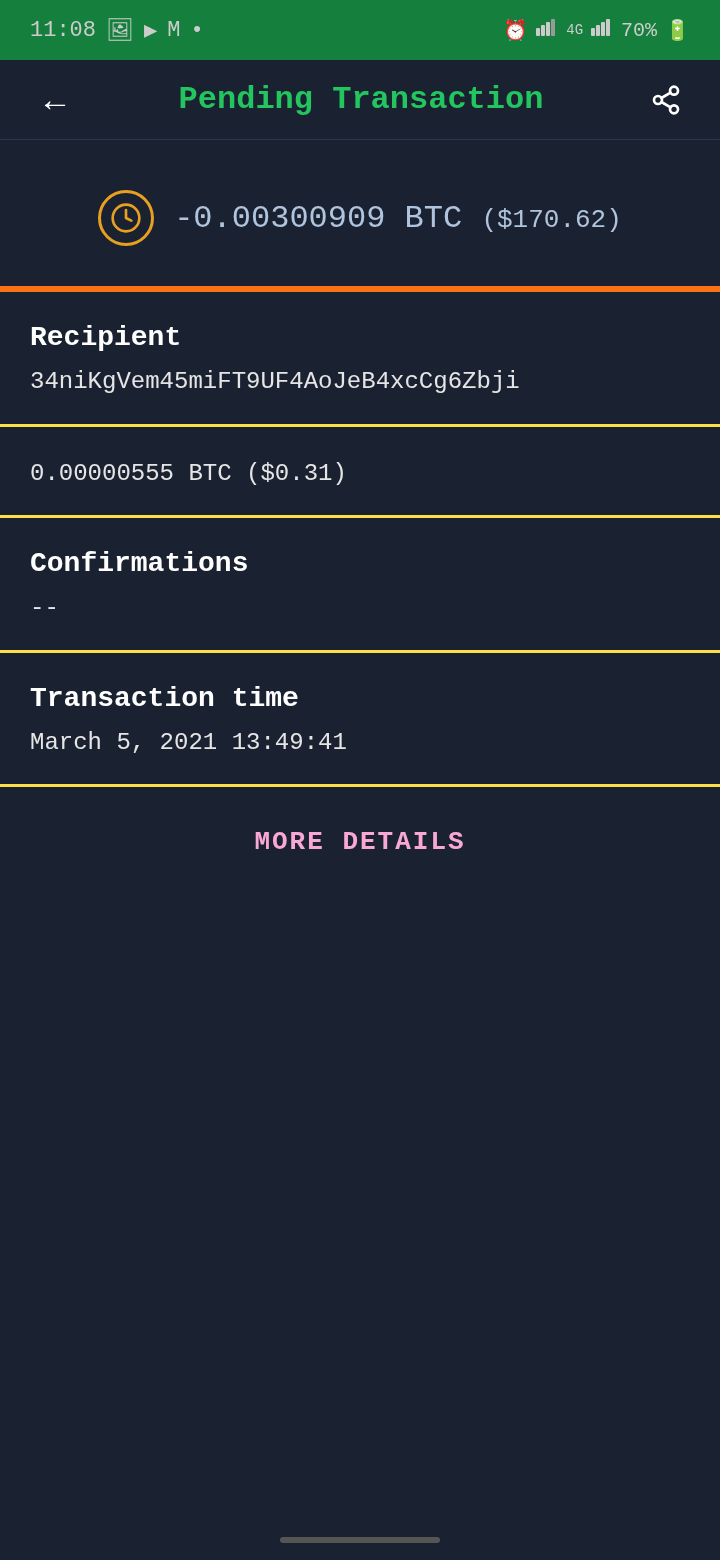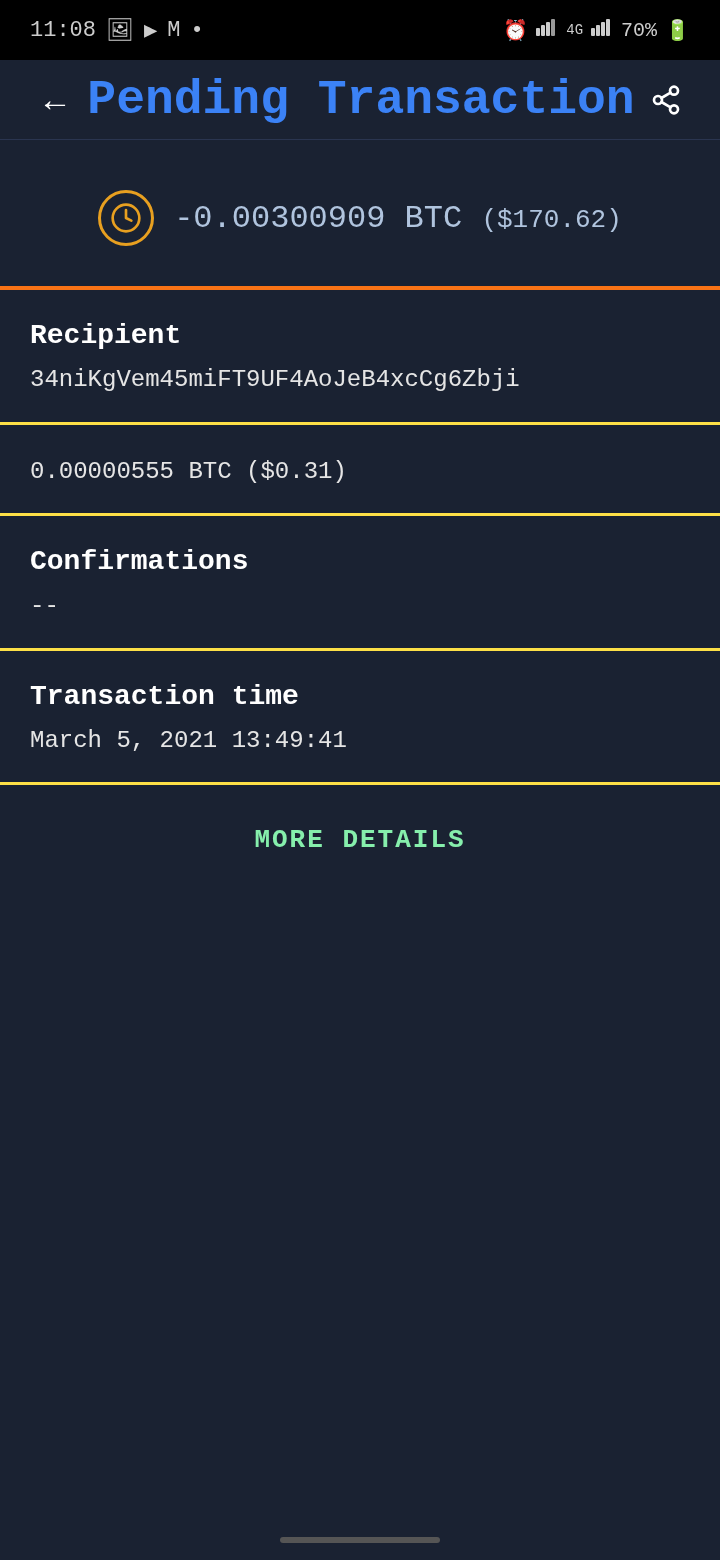--- a/index.html
+++ b/index.html
@@ -21,7 +21,7 @@
     .status-bar {
       width: 100%;
       height: 60px;
-      background-color: #000000;
+      background-color: #15803d;
       display: flex;
       align-items: center;
       justify-content: space-between;

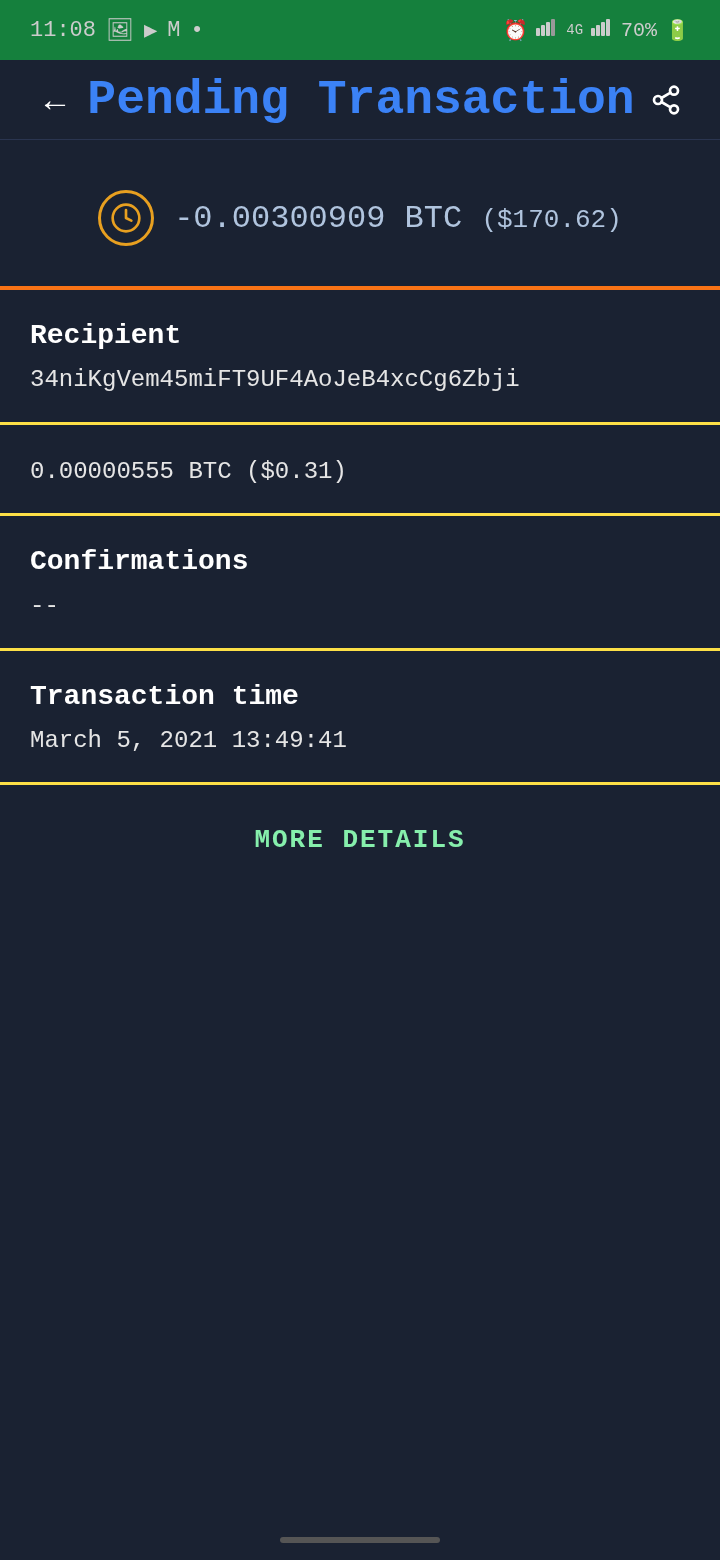--- a/index.html
+++ b/index.html
@@ -57,9 +57,9 @@
     }
 
     .app-bar-title {
-      font-size: 48px;
+      font-size: 32px;
       font-weight: bold;
-      color: #3b82f6;
+      color: #22c55e;
       font-family: 'Courier New', monospace;
     }
 

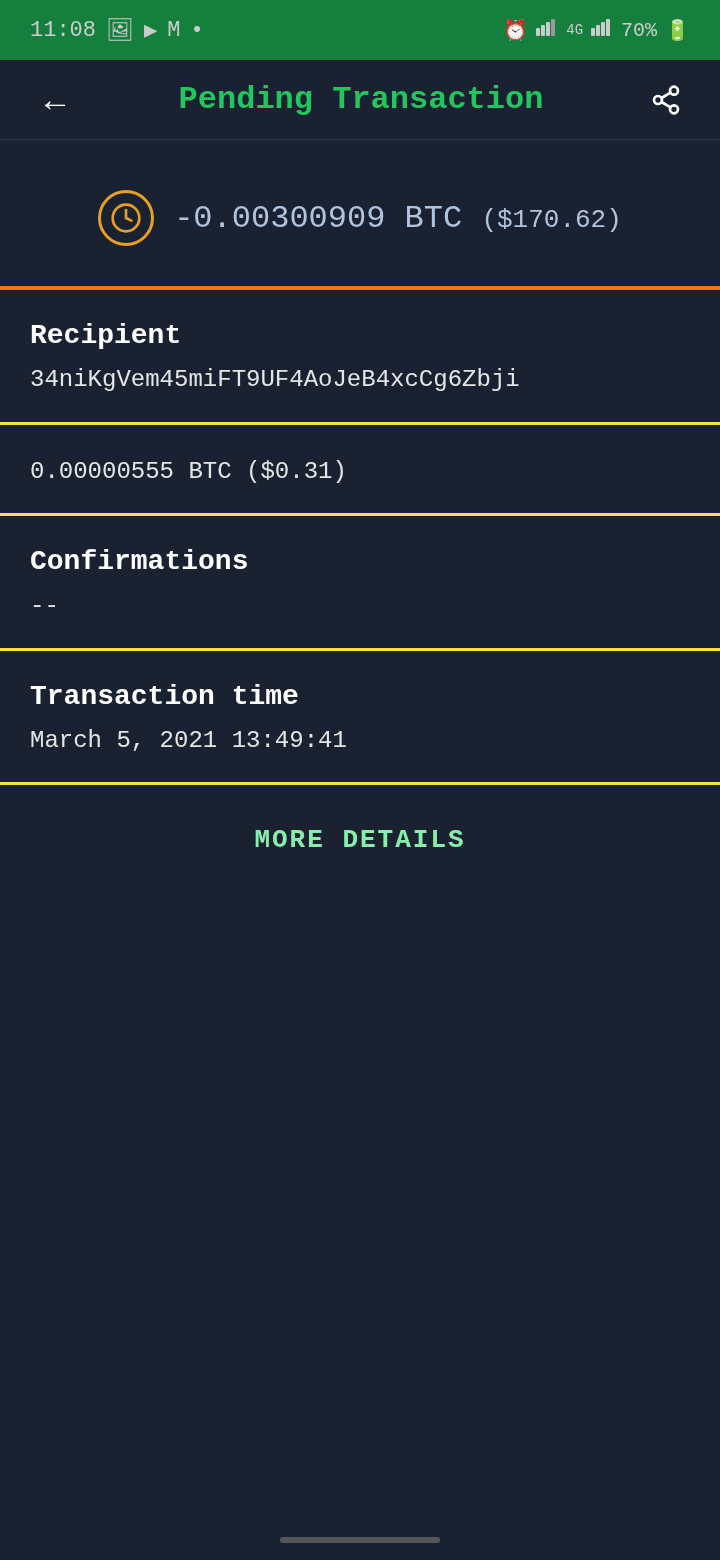--- a/index.html
+++ b/index.html
@@ -83,7 +83,7 @@
       align-items: center;
       justify-content: center;
       gap: 20px;
-      border-bottom: 4px solid #f97316;
+      border-bottom: 6px solid #f97316;
     }
 
     .clock-icon-circle {

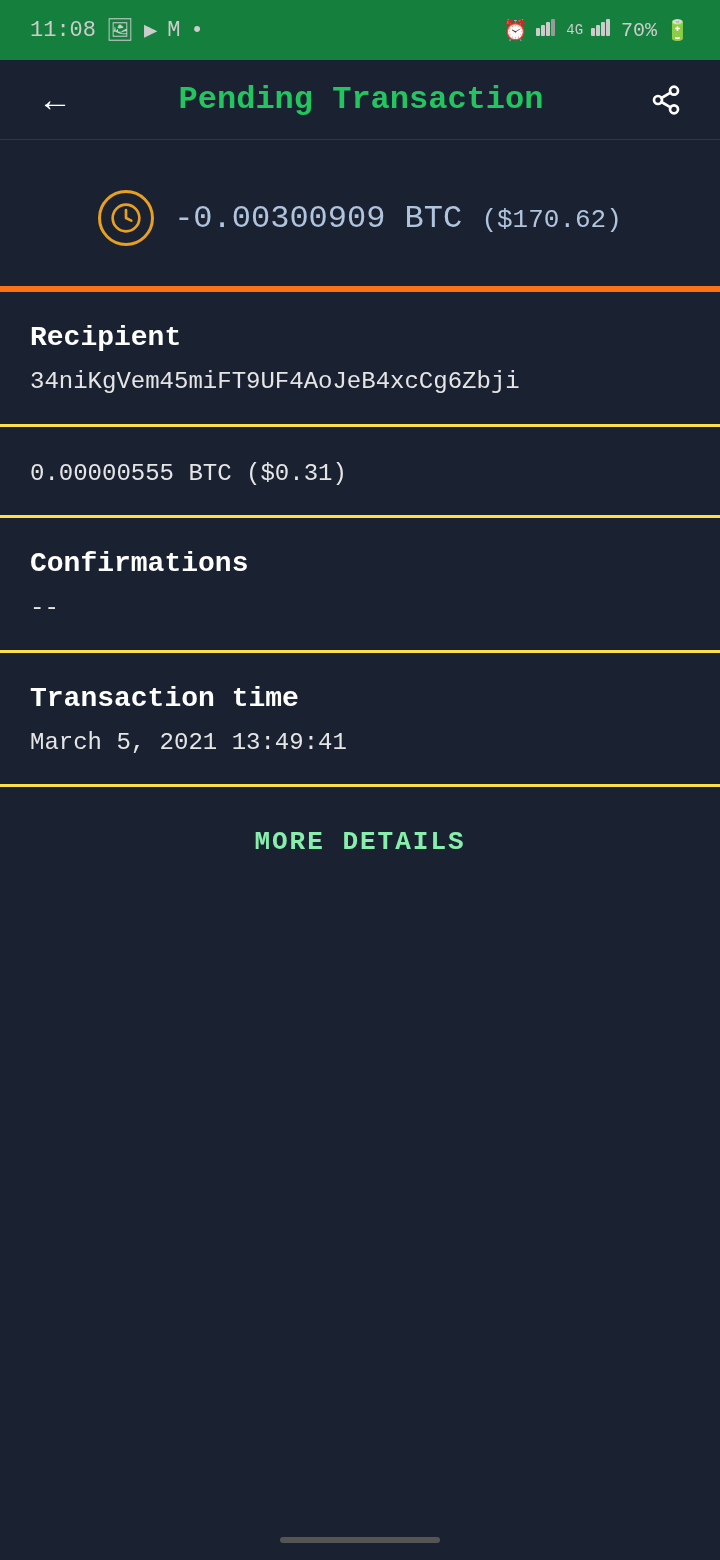--- a/index.html
+++ b/index.html
@@ -151,7 +151,7 @@
       border: none;
       cursor: pointer;
       font-size: 26px;
-      color: #86efac;
+      color: #f9a8d4;
       font-family: 'Courier New', monospace;
       letter-spacing: 2px;
       font-weight: bold;

